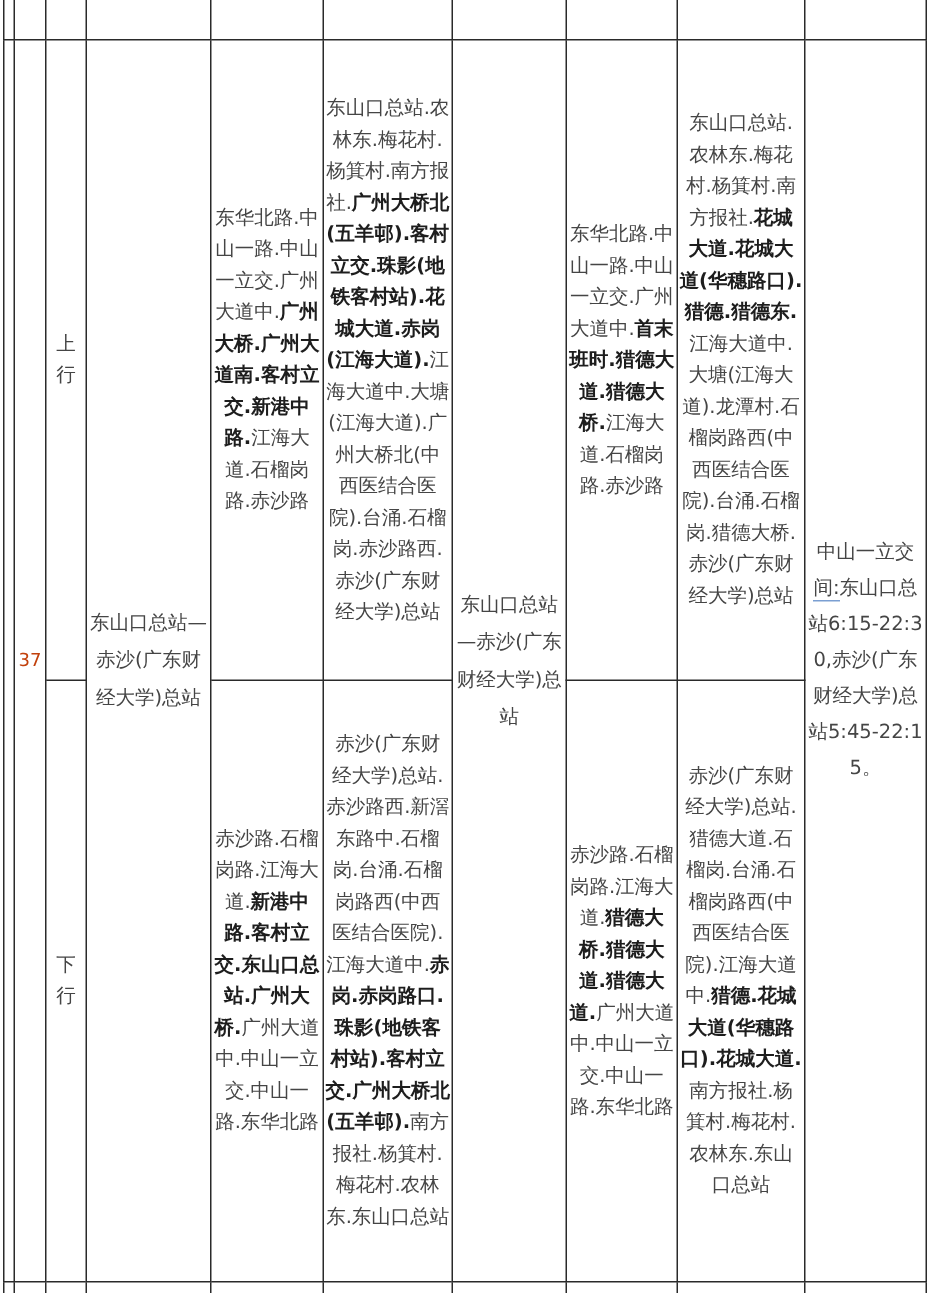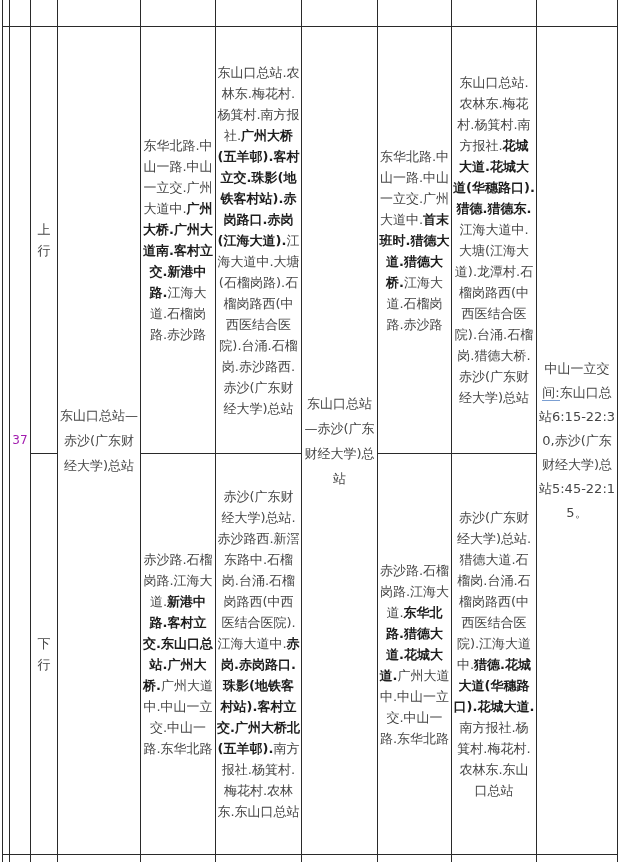--- a/index.html
+++ b/index.html
@@ -75,7 +75,7 @@
       <td>上行</td>
       <td rowspan="2" class="name-cell">东山口总站—赤沙(广东财经大学)总站</td>
       <td><span>东华北路.中山一路.中山一立交.广州大道中.</span><span class="b">广州大桥.广州大道南.客村立交.新港中路.</span><span>江海大道.石榴岗路.赤沙路</span></td>
-      <td><span>东山口总站.农林东.梅花村.杨箕村.南方报社.</span><span class="b">广州大桥(五羊邨).客村立交.珠影(地铁客村站).赤岗路口.赤岗(江海大道).</span><span>江海大道中.大塘(石榴岗路).石榴岗路西(中西医结合医院).台涌.石榴岗.赤沙路西.赤沙(广东财经大学)总站</span></td>
+      <td><span>东山口总站.农林东.梅花村.杨箕村.南方报社.</span><span class="b">广州大桥北(五羊邨).客村立交.珠影(地铁客村站).花城大道.赤岗(江海大道).</span><span>江海大道中.大塘(石榴岗路).石榴岗路西(中西医结合医院).台涌.石榴岗.赤沙路西.赤沙(广东财经大学)总站</span></td>
       <td rowspan="2" class="name-cell">东山口总站—赤沙(广东财经大学)总站</td>
       <td><span>东华北路.中山一路.中山一立交.广州大道中.</span><span class="b">首末班时.猎德大道.猎德大桥.</span><span>江海大道.石榴岗路.赤沙路</span></td>
       <td><span>东山口总站.农林东.梅花村.杨箕村.南方报社.</span><span class="b">花城大道.花城大道(华穗路口).猎德.猎德东.</span><span>江海大道中.大塘(江海大道).龙潭村.石榴岗路西(中西医结合医院).台涌.石榴岗.猎德大桥.赤沙(广东财经大学)总站</span></td>

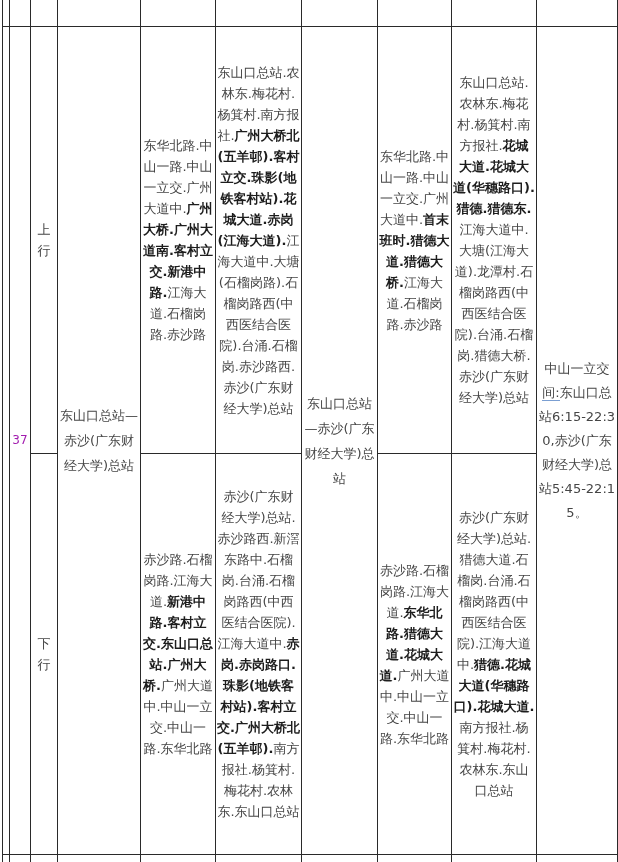--- a/index.html
+++ b/index.html
@@ -75,7 +75,7 @@
       <td>上行</td>
       <td rowspan="2" class="name-cell">东山口总站—赤沙(广东财经大学)总站</td>
       <td><span>东华北路.中山一路.中山一立交.广州大道中.</span><span class="b">广州大桥.广州大道南.客村立交.新港中路.</span><span>江海大道.石榴岗路.赤沙路</span></td>
-      <td><span>东山口总站.农林东.梅花村.杨箕村.南方报社.</span><span class="b">广州大桥北(五羊邨).客村立交.珠影(地铁客村站).花城大道.赤岗(江海大道).</span><span>江海大道中.大塘(石榴岗路).石榴岗路西(中西医结合医院).台涌.石榴岗.赤沙路西.赤沙(广东财经大学)总站</span></td>
+      <td><span>东山口总站.农林东.梅花村.杨箕村.南方报社.</span><span class="b">广州大桥北(五羊邨).客村立交.珠影(地铁客村站).花城大道.赤岗(江海大道).</span><span>江海大道中.大塘(江海大道).广州大桥北(中西医结合医院).台涌.石榴岗.赤沙路西.赤沙(广东财经大学)总站</span></td>
       <td rowspan="2" class="name-cell">东山口总站—赤沙(广东财经大学)总站</td>
       <td><span>东华北路.中山一路.中山一立交.广州大道中.</span><span class="b">首末班时.猎德大道.猎德大桥.</span><span>江海大道.石榴岗路.赤沙路</span></td>
       <td><span>东山口总站.农林东.梅花村.杨箕村.南方报社.</span><span class="b">花城大道.花城大道(华穗路口).猎德.猎德东.</span><span>江海大道中.大塘(江海大道).龙潭村.石榴岗路西(中西医结合医院).台涌.石榴岗.猎德大桥.赤沙(广东财经大学)总站</span></td>

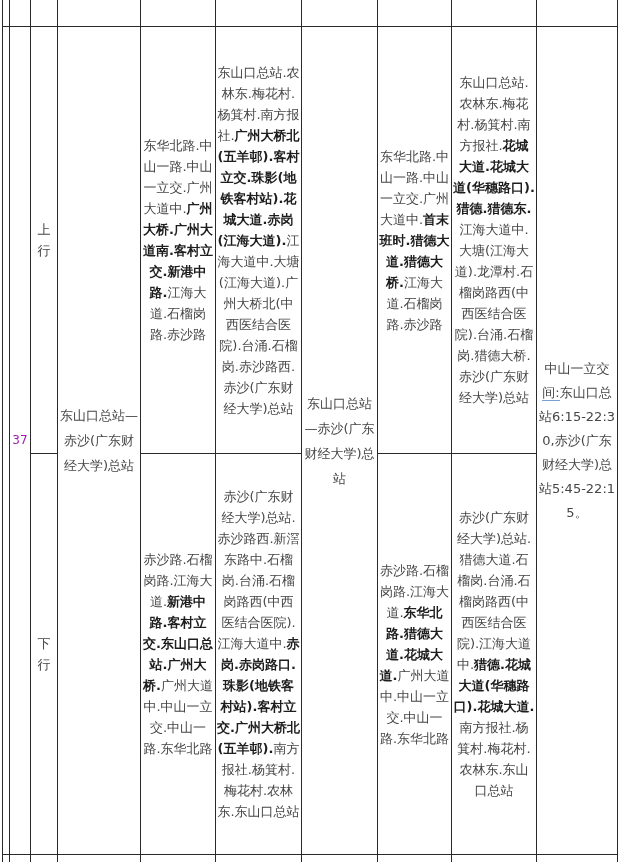--- a/index.html
+++ b/index.html
@@ -31,7 +31,7 @@
   tr.r1 td{height:426px;}
   tr.r2 td{height:400px;}
   tr.r3 td{border-bottom:none;height:30px;}
-  td.num-cell{font-size:12px;color:#a21caf;}
+  td.num-cell{font-size:12px;color:#c2410c;}
   td.name-cell{line-height:25px;}
   td.schedule-cell{line-height:24px;}
   span.b{font-weight:bold;color:#1d1d1d;}

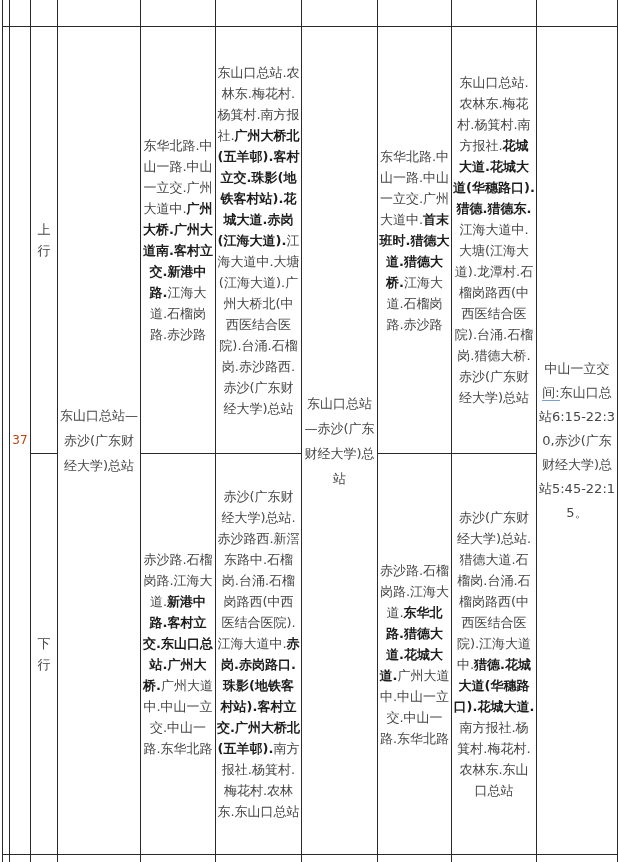--- a/index.html
+++ b/index.html
@@ -86,7 +86,7 @@
       <td>下行</td>
       <td><span>赤沙路.石榴岗路.江海大道.</span><span class="b">新港中路.客村立交.东山口总站.广州大桥.</span><span>广州大道中.中山一立交.中山一路.东华北路</span></td>
       <td><span>赤沙(广东财经大学)总站.赤沙路西.新滘东路中.石榴岗.台涌.石榴岗路西(中西医结合医院).江海大道中.</span><span class="b">赤岗.赤岗路口.珠影(地铁客村站).客村立交.广州大桥北(五羊邨).</span><span>南方报社.杨箕村.梅花村.农林东.东山口总站</span></td>
-      <td><span>赤沙路.石榴岗路.江海大道.</span><span class="b">东华北路.猎德大道.花城大道.</span><span>广州大道中.中山一立交.中山一路.东华北路</span></td>
+      <td><span>赤沙路.石榴岗路.江海大道.</span><span class="b">猎德大桥.猎德大道.猎德大道.</span><span>广州大道中.中山一立交.中山一路.东华北路</span></td>
       <td><span>赤沙(广东财经大学)总站.猎德大道.石榴岗.台涌.石榴岗路西(中西医结合医院).江海大道中.</span><span class="b">猎德.花城大道(华穗路口).花城大道.</span><span>南方报社.杨箕村.梅花村.农林东.东山口总站</span></td>
     </tr>
 

